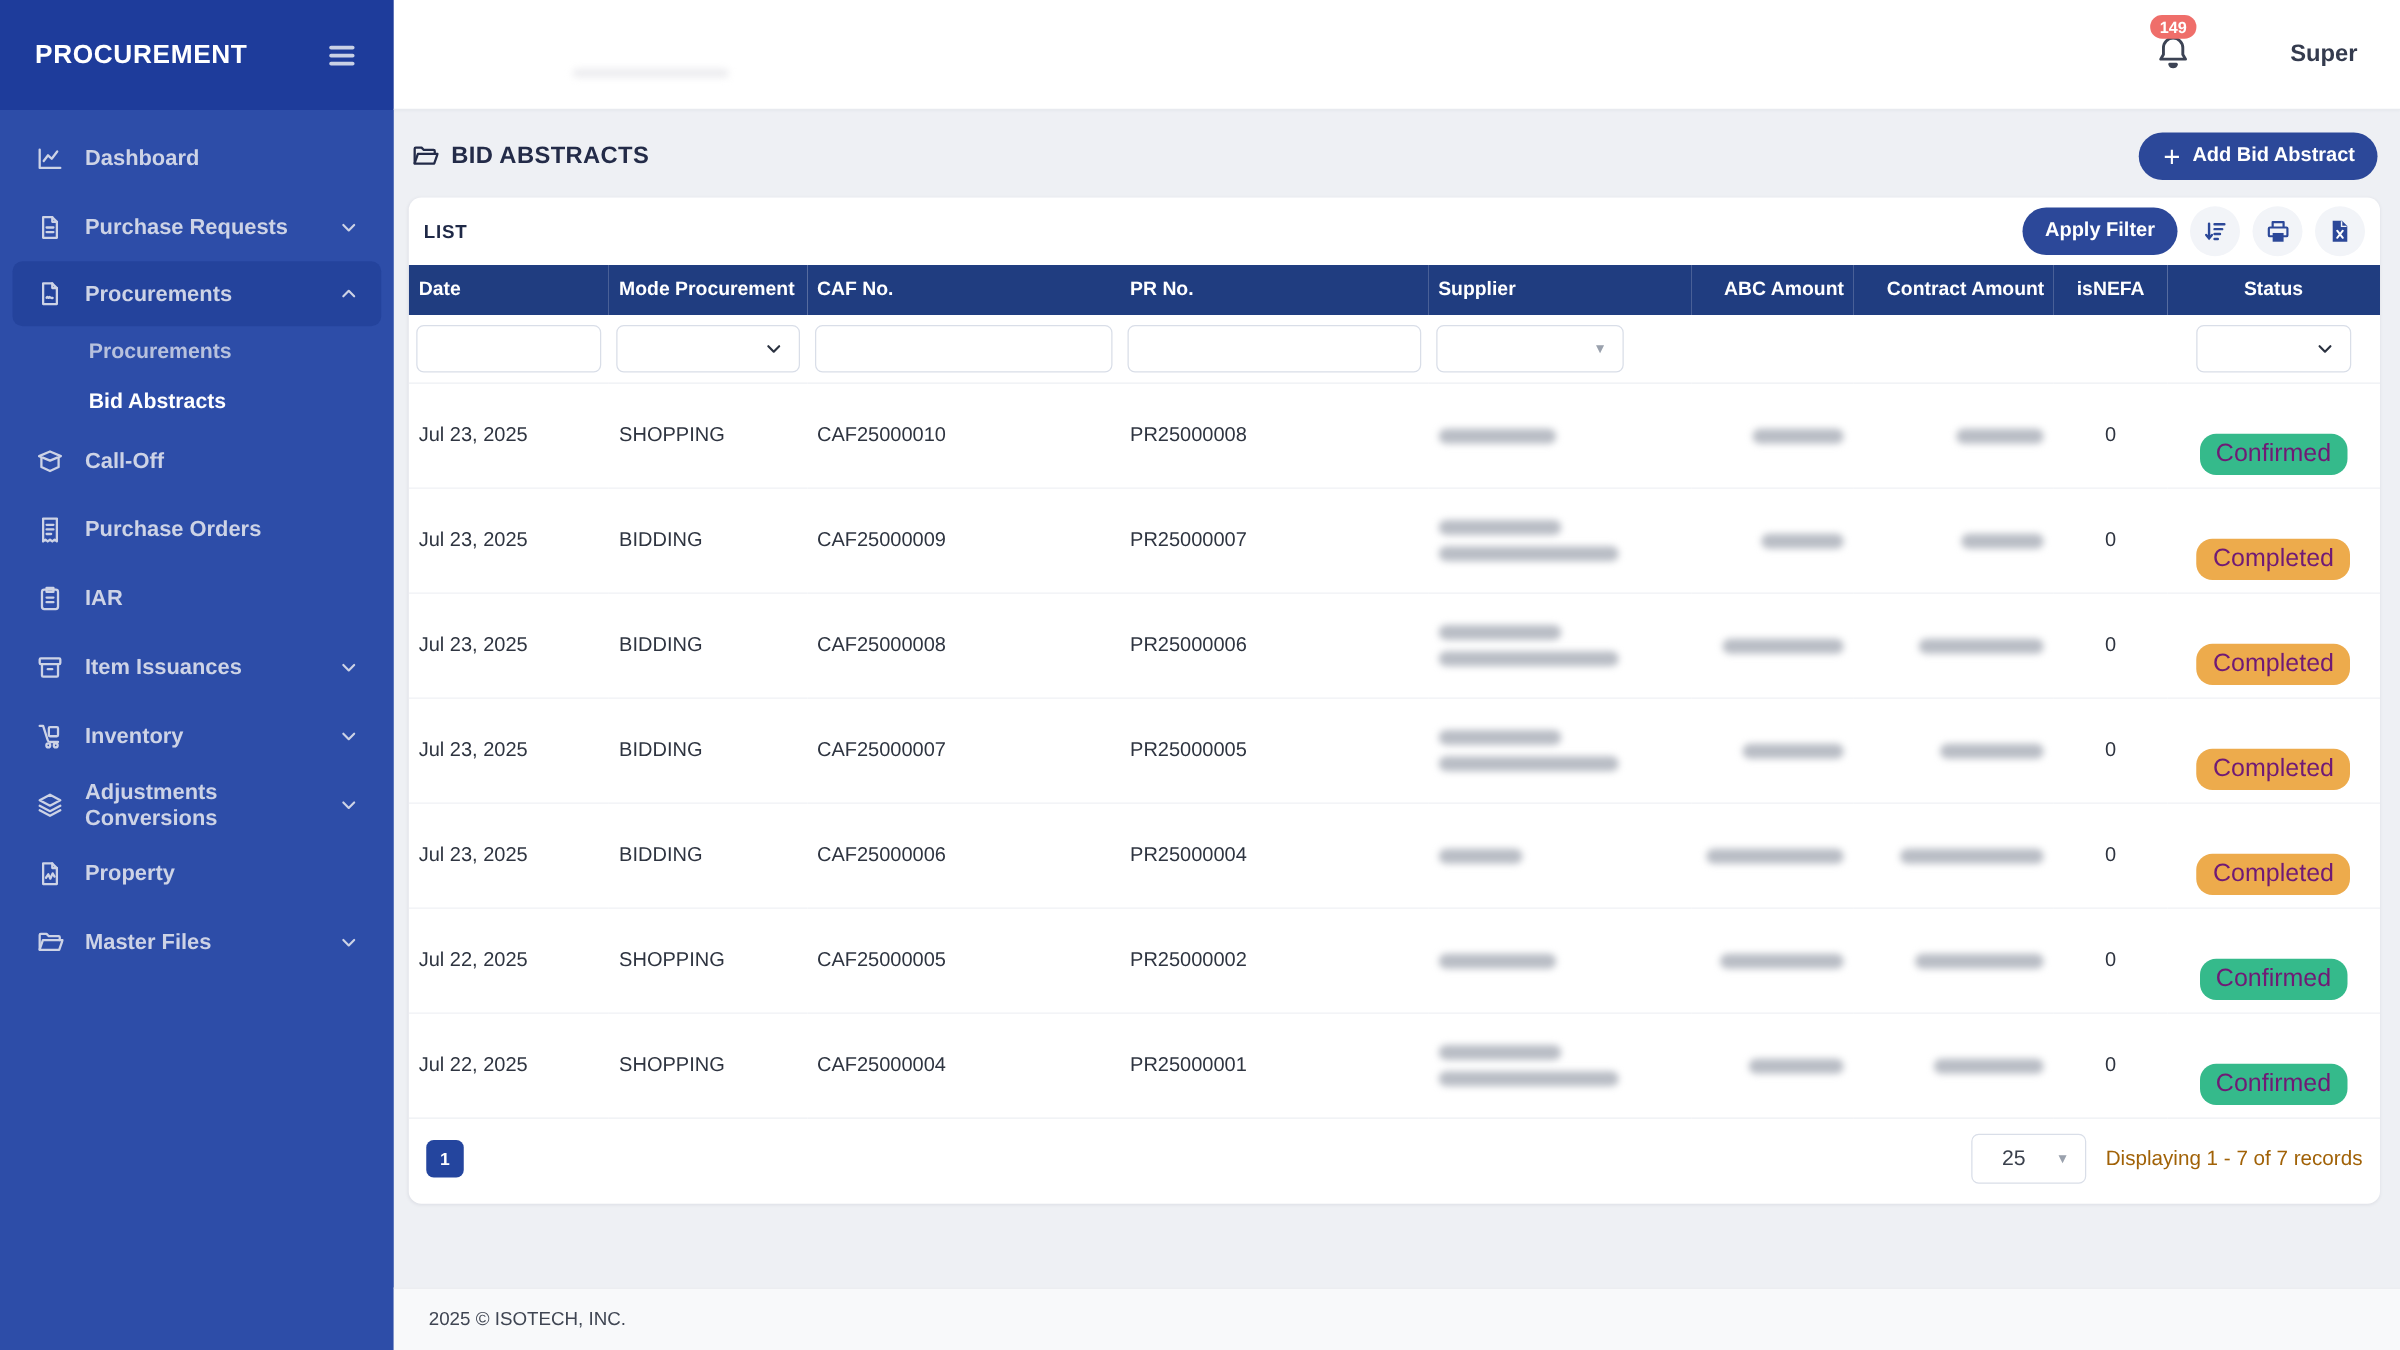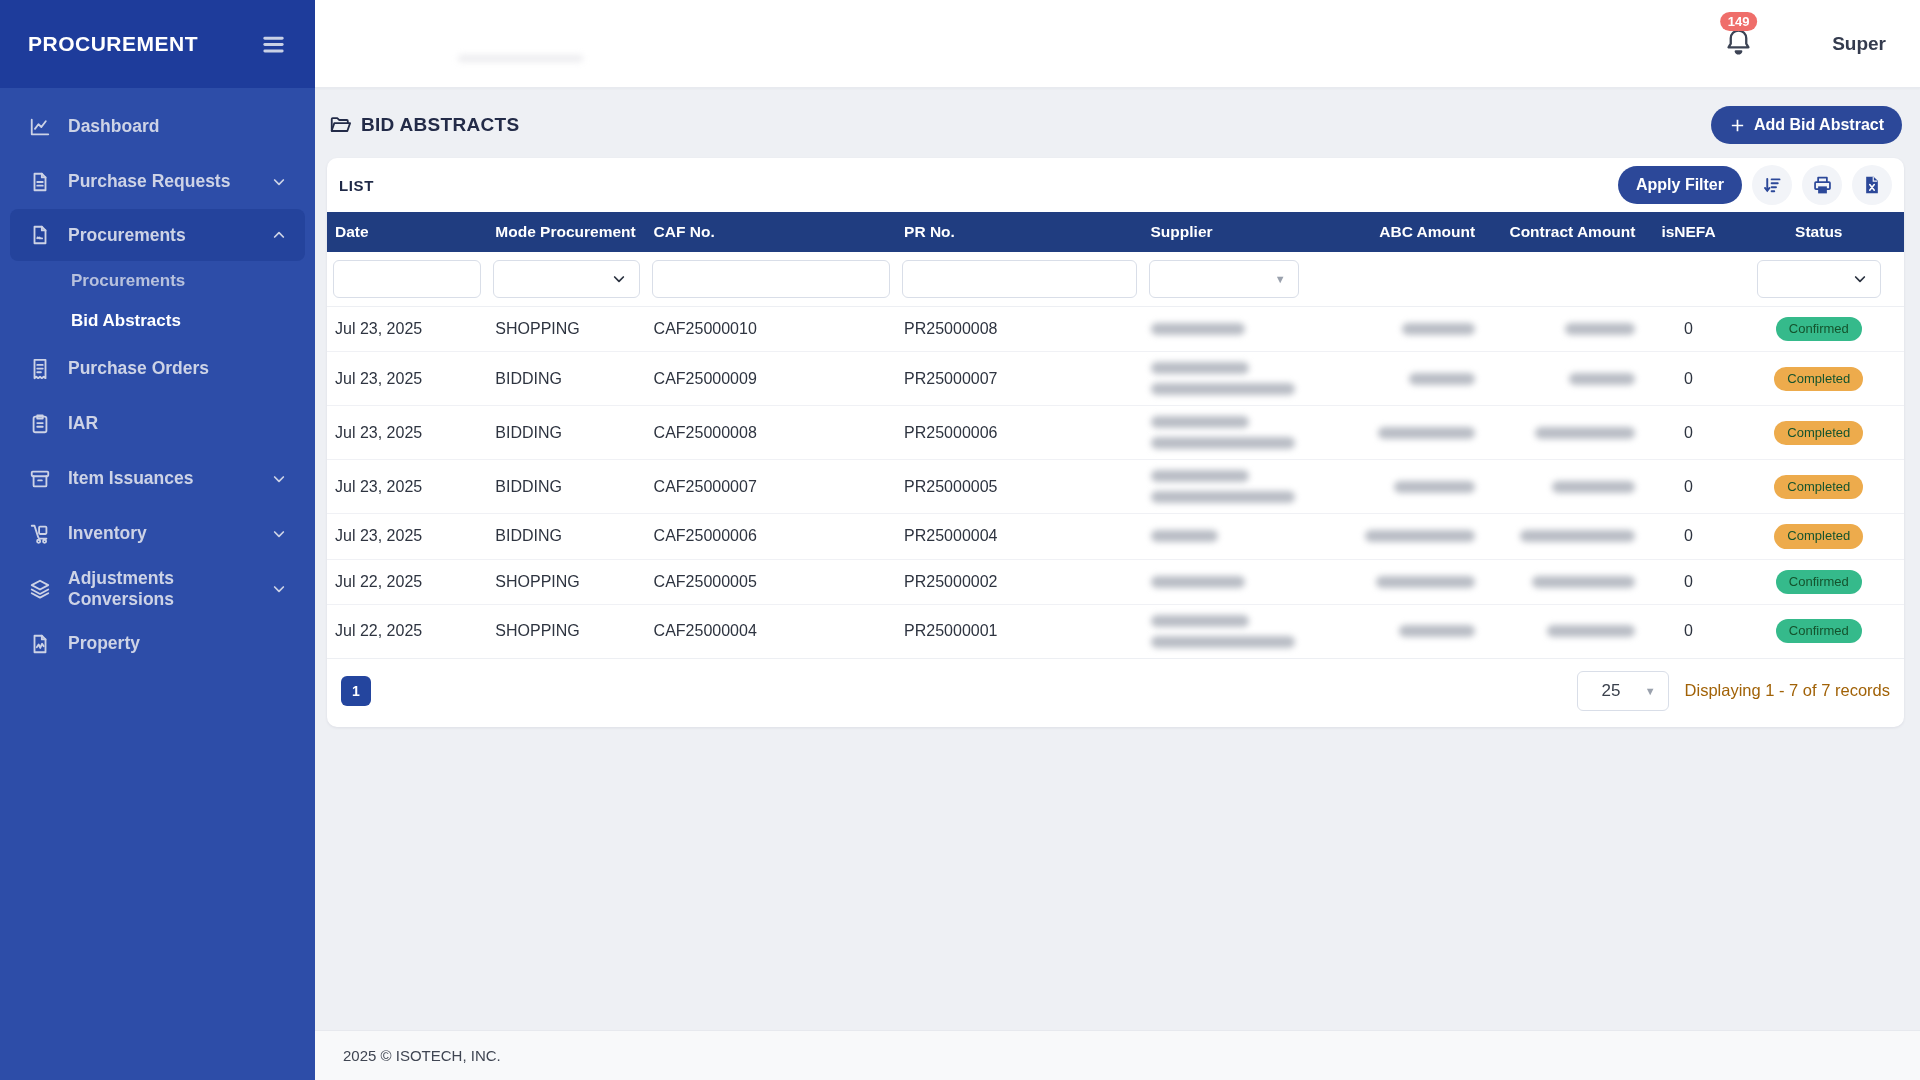--- a/index.html
+++ b/index.html
@@ -146,6 +146,15 @@
         </div>
         <div class="sub-item">Procurements</div>
         <div class="sub-item active">Bid Abstracts</div>
+        <div class="nav-item">
+          <span class="icon" style="display: flex;">
+            <svg viewBox="0 0 24 24" width="22" height="22" fill="none" stroke="currentColor" stroke-width="2" stroke-linecap="round" stroke-linejoin="round">
+              <path d="M2.5 7.5L12 3.5l9.5 4L12 11.5z"></path>
+              <path d="M4.5 9.3V17l7.5 3.5L19.5 17V9.3"></path>
+            </svg>
+          </span>
+          <span class="label">Call-Off</span>
+        </div>
         <div class="nav-item">
           <span class="icon" style="display: flex;">
             <svg viewBox="0 0 24 24" width="22" height="22" fill="none" stroke="currentColor" stroke-width="2" stroke-linecap="round" stroke-linejoin="round">

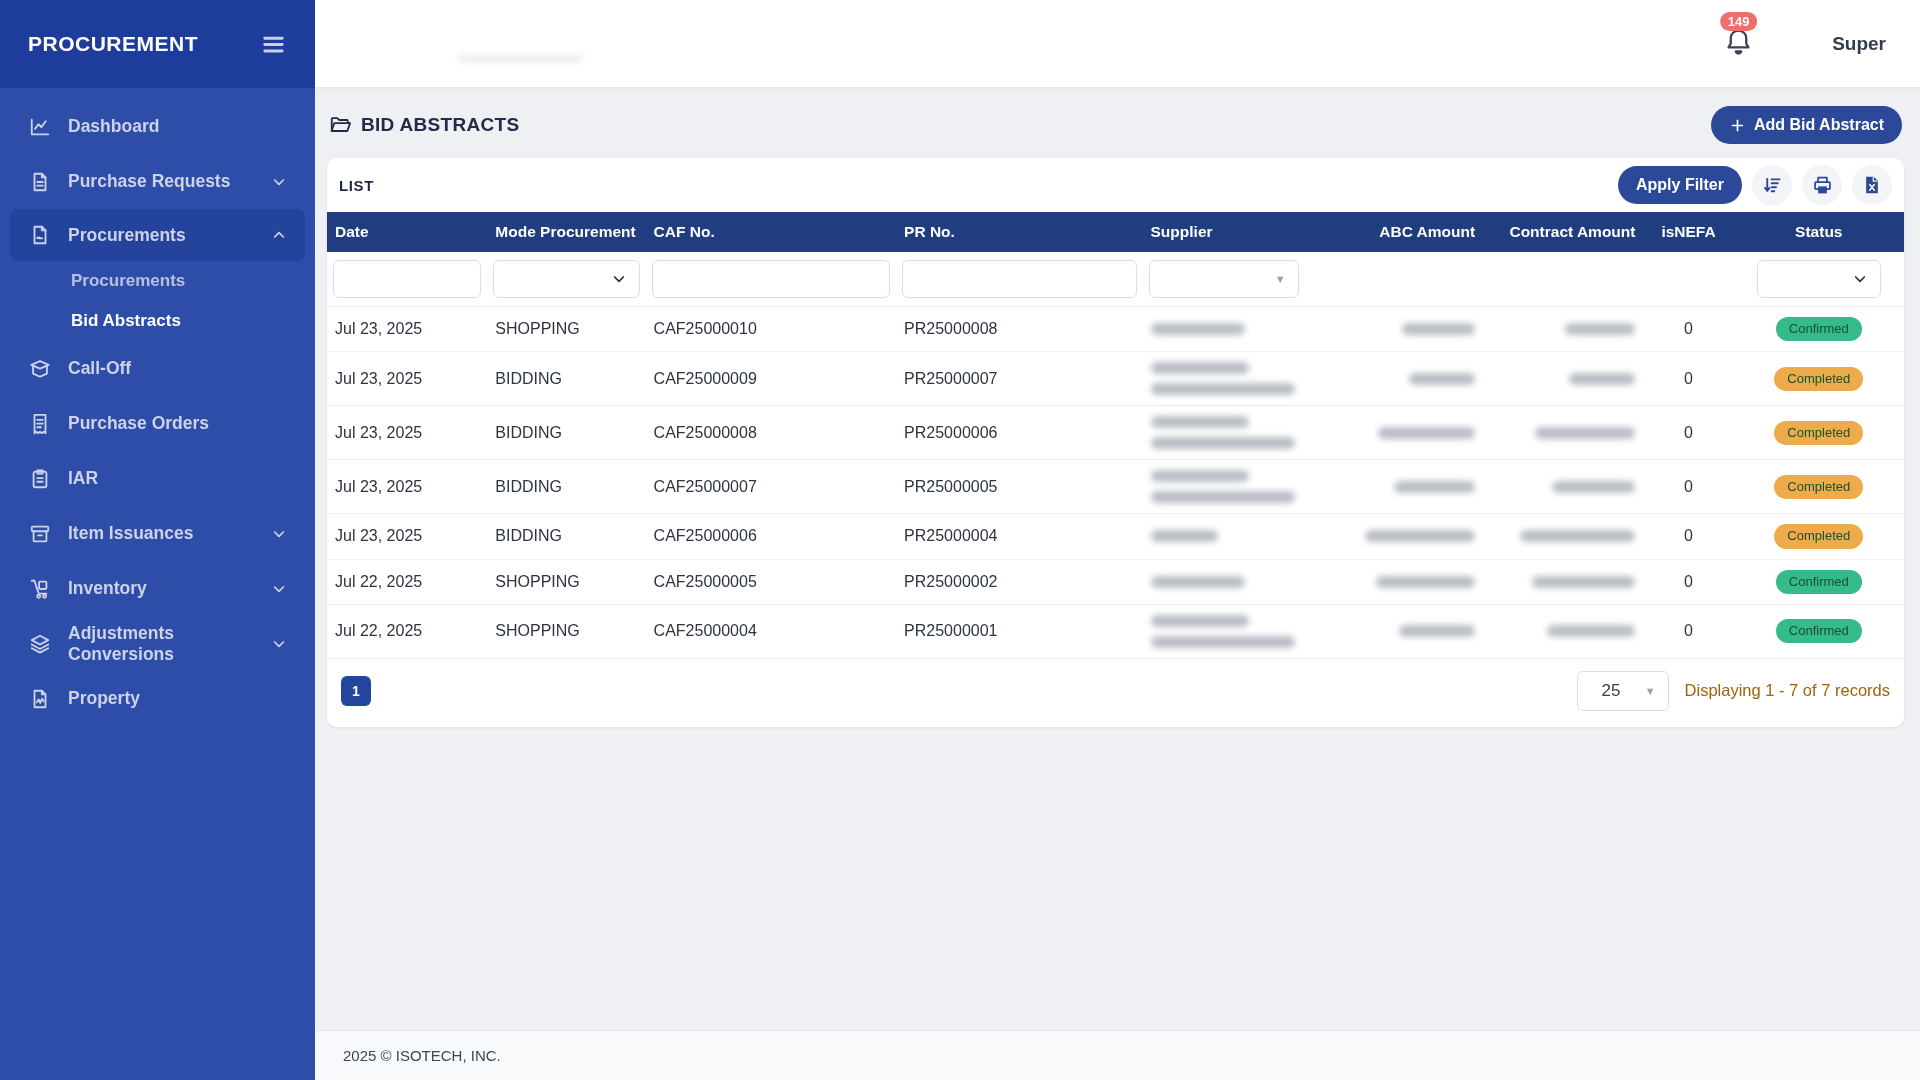--- a/index.html
+++ b/index.html
@@ -74,7 +74,7 @@
   .mask + .mask { margin-top:9px; }
   .mask.right { margin-left:auto; }
 
-  .badge-status { display:inline-block; padding:4px 13px; border-radius:13px; color:#14532d; font-size:13px; line-height:1.25; }
+  .badge-status { display:inline-block; padding:4px 13px; border-radius:13px; color:#701a75; font-size:20px; line-height:1.25;margin-top:30px; }
 
   .card-foot { display:flex; align-items:center; justify-content:space-between; padding:12px 14px 16px; }
   .page-btn { width:30px; height:30px; background:#24459e; color:#fff; border:none; border-radius:6px;

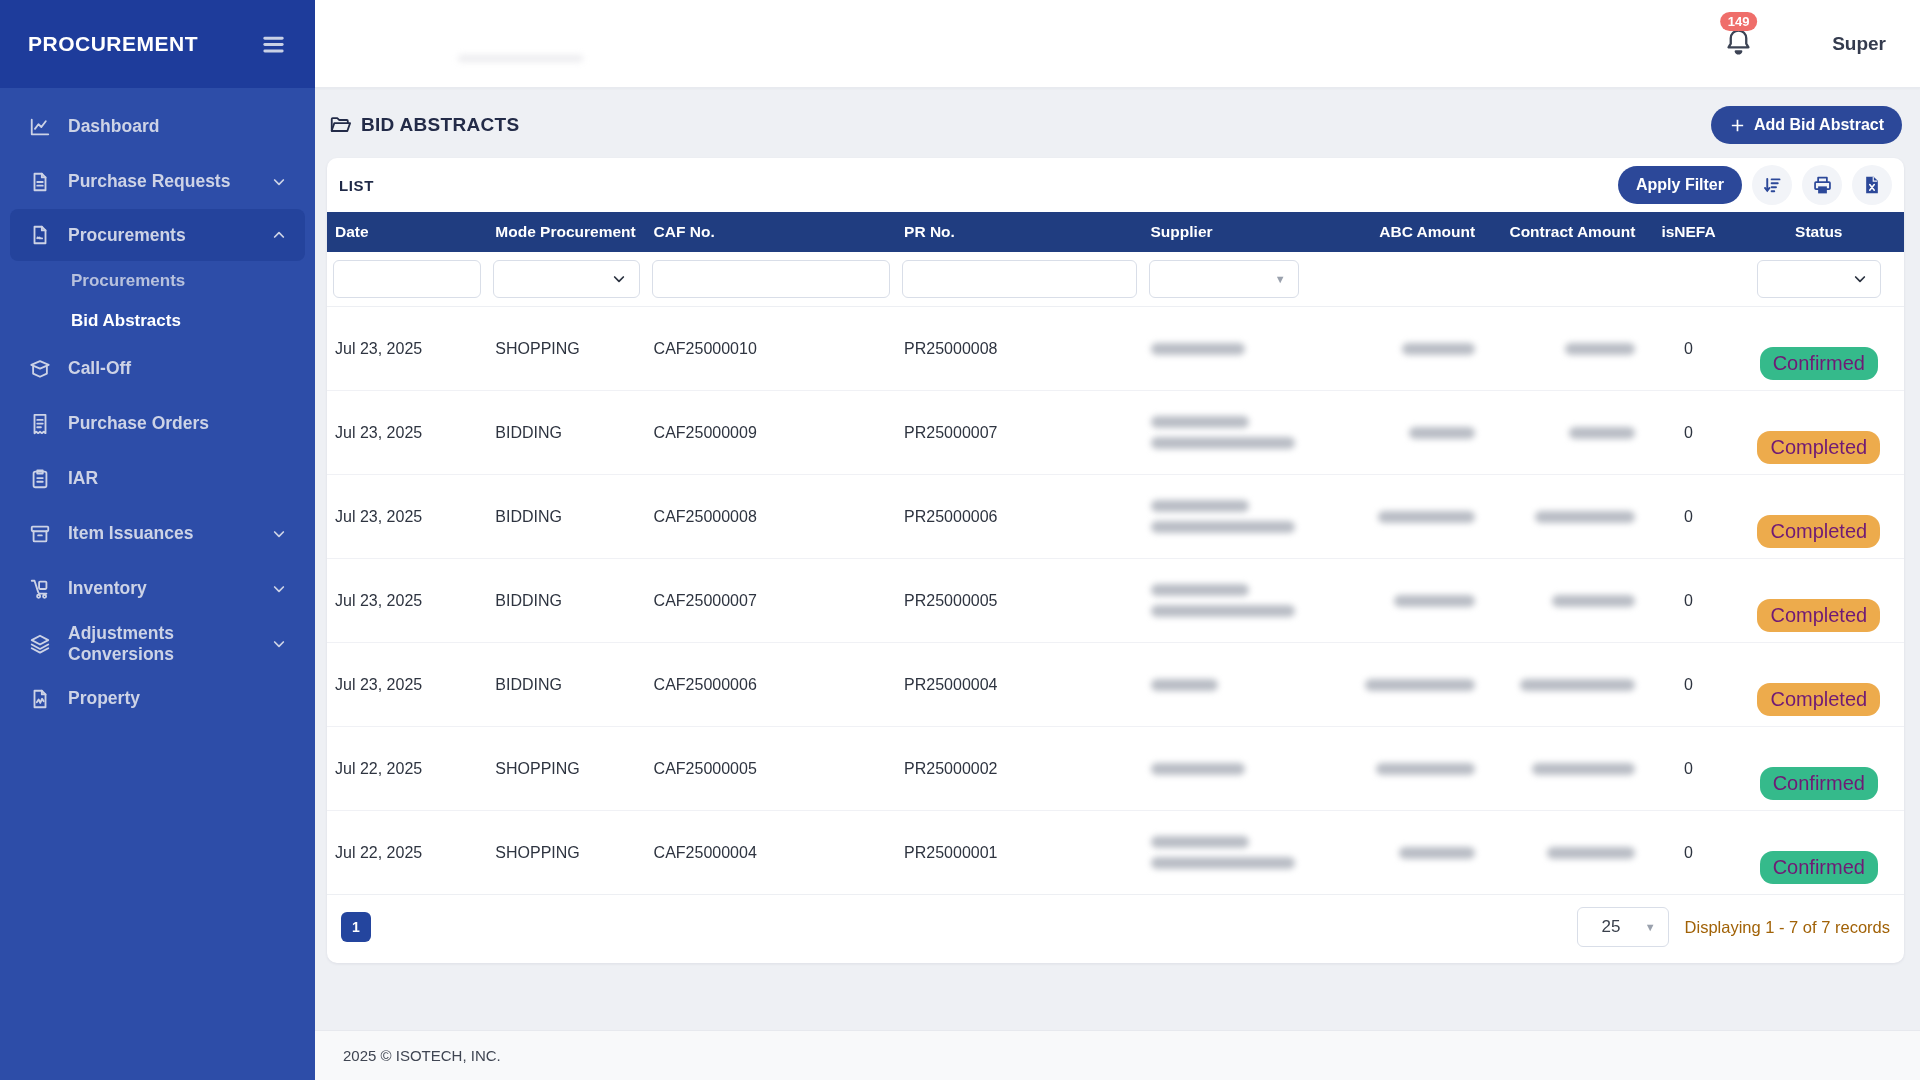--- a/index.html
+++ b/index.html
@@ -229,6 +229,20 @@
             </svg>
           </span>
           <span class="label">Property</span>
+        </div>
+        <div class="nav-item">
+          <span class="icon" style="display: flex;">
+            <svg viewBox="0 0 24 24" width="22" height="22" fill="none" stroke="currentColor" stroke-width="2" stroke-linecap="round" stroke-linejoin="round">
+              <path d="M3 18V5.5a1 1 0 011-1h5l2 2h8.5a1 1 0 011 1V10"></path>
+              <path d="M3 18l2.8-8H23l-3 8.5H3z"></path>
+            </svg>
+          </span>
+          <span class="label">Master Files</span>
+          <span class="chevron" style="display: flex;">
+            <svg viewBox="0 0 24 24" width="16" height="16" fill="none" stroke="currentColor" stroke-width="2.6" stroke-linecap="round" stroke-linejoin="round">
+              <path d="M5.5 9l6.5 6.5L18.5 9"></path>
+            </svg>
+          </span>
         </div>
       </nav>
   </aside>

